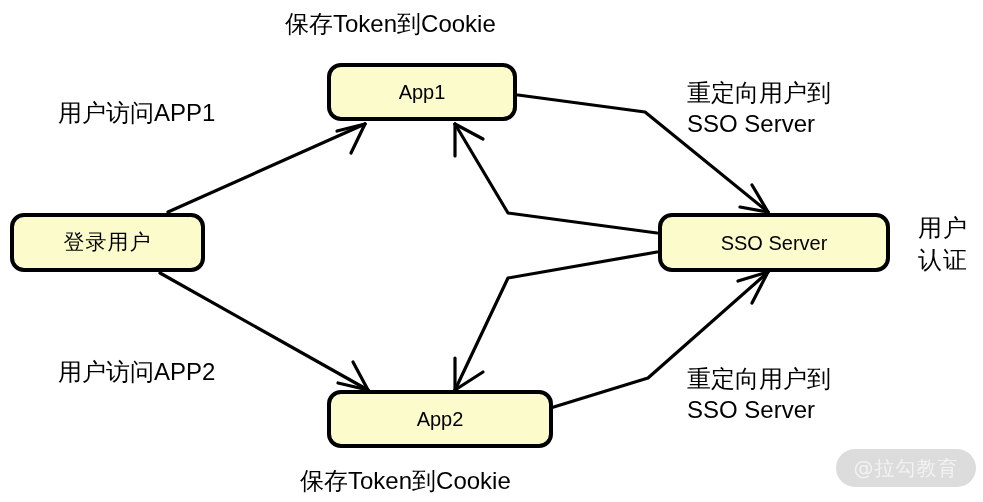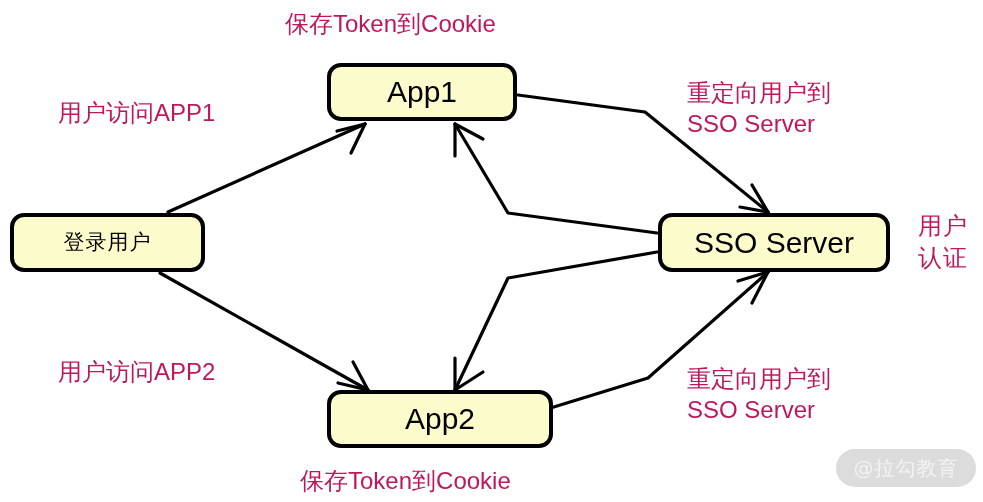--- a/index.html
+++ b/index.html
@@ -49,7 +49,7 @@
   }
   .edge-label {
     position: absolute;
-    color: #be185d;
+    color: #000000;
     font-size: 24px;
     line-height: 31px;
     white-space: pre-line;

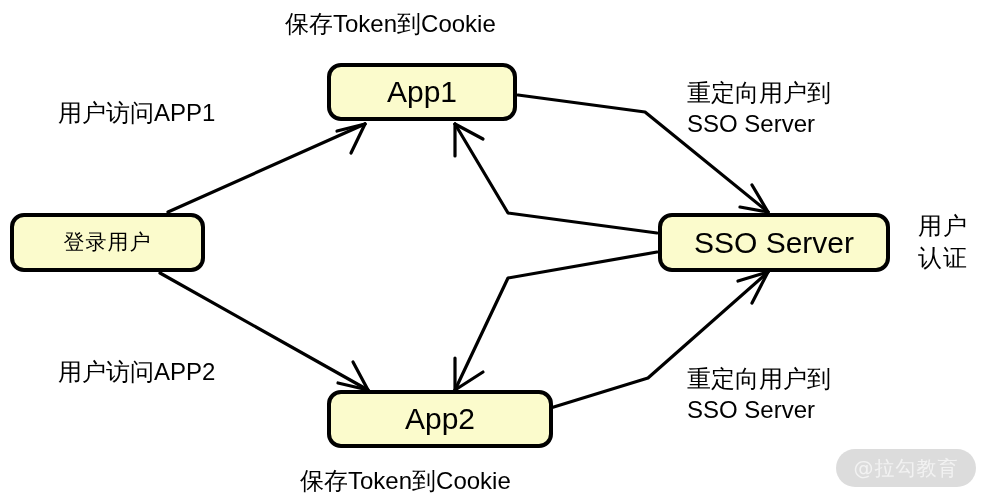--- a/index.html
+++ b/index.html
@@ -37,7 +37,7 @@
     z-index: 5;
   }
   .node-label {
-    font-size: 30px;
+    font-size: 20px;
     color: #000000;
     line-height: 1;
     white-space: nowrap;

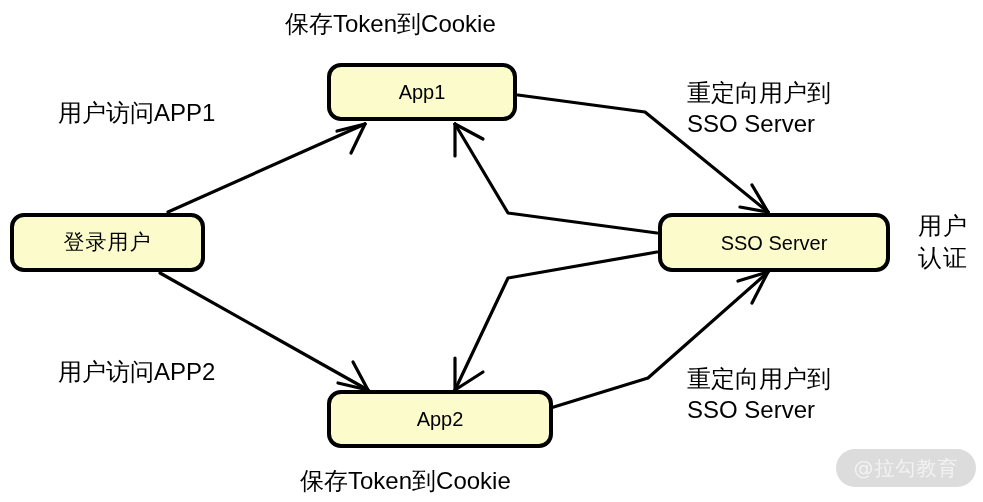--- a/index.html
+++ b/index.html
@@ -56,7 +56,7 @@
     z-index: 6;
   }
   .edge-label.serif {
-    font-family: Liberation Mono, monospace;
+    font-family: Liberation Sans, sans-serif;
   }
   .edge-label.mixed {
     font-family: "Liberation Sans", "DejaVu Sans", sans-serif;

